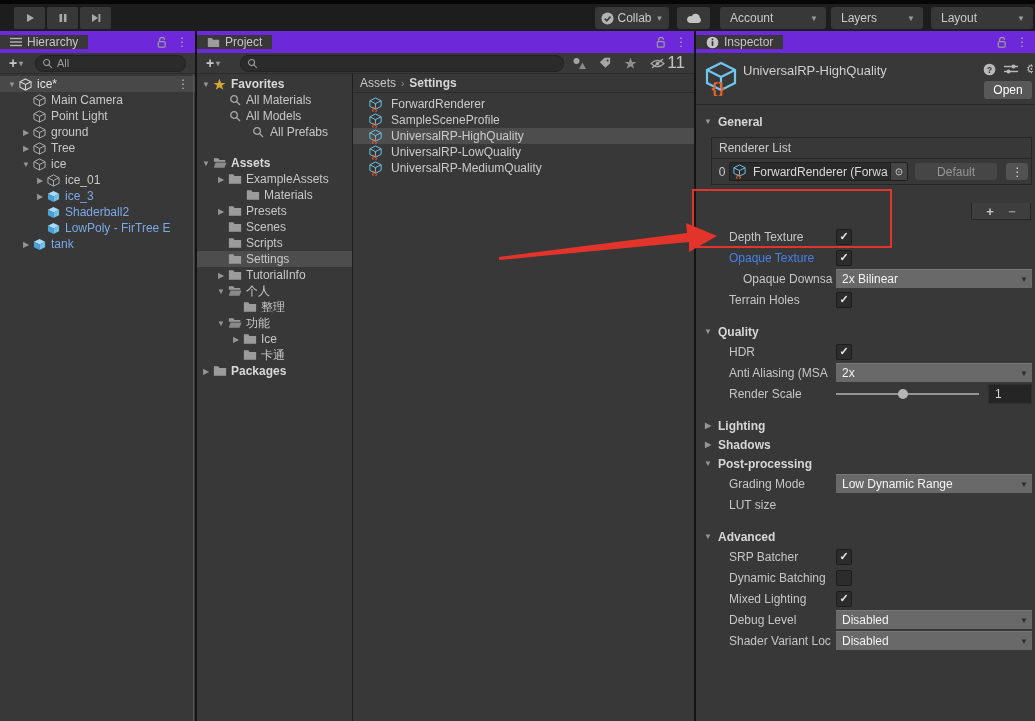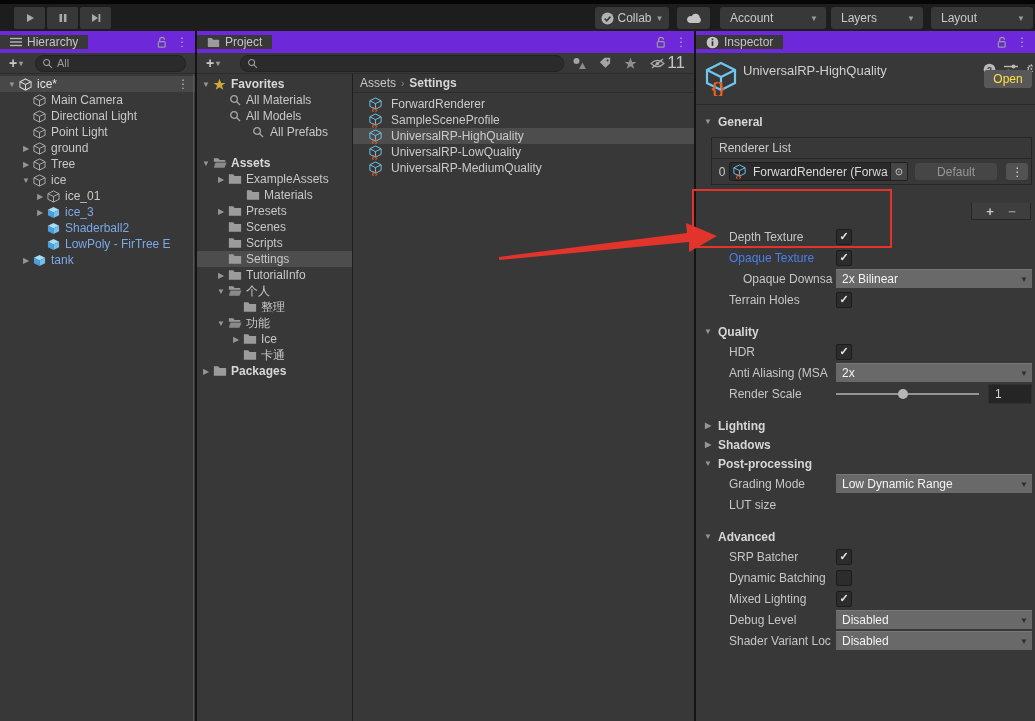--- a/index.html
+++ b/index.html
@@ -58,8 +58,8 @@
   .ihead .bigicon{position:absolute;left:7px;top:7px}
   .ititle{position:absolute;left:47px;top:10px;font-size:13px;color:#cfcfcf}
   .hicons{position:absolute;right:2px;top:9px;display:flex;gap:8px;align-items:center}
-  .openbtn{position:absolute;right:3px;top:17px;width:48px;height:18px;background:#585858;border-radius:3px;
-           font-size:12px;color:#fde047;display:flex;align-items:center;justify-content:center}
+  .openbtn{position:absolute;right:3px;top:28px;width:48px;height:18px;background:#585858;border-radius:3px;
+           font-size:12px;color:#ffffff;display:flex;align-items:center;justify-content:center}
   .ibody{flex:1;font-size:12px;overflow:hidden}
   .sec{height:19px;display:flex;align-items:center;gap:4px;padding-left:6px;color:#d6d6d6;font-weight:700}
   .sec.mt{margin-top:12px}

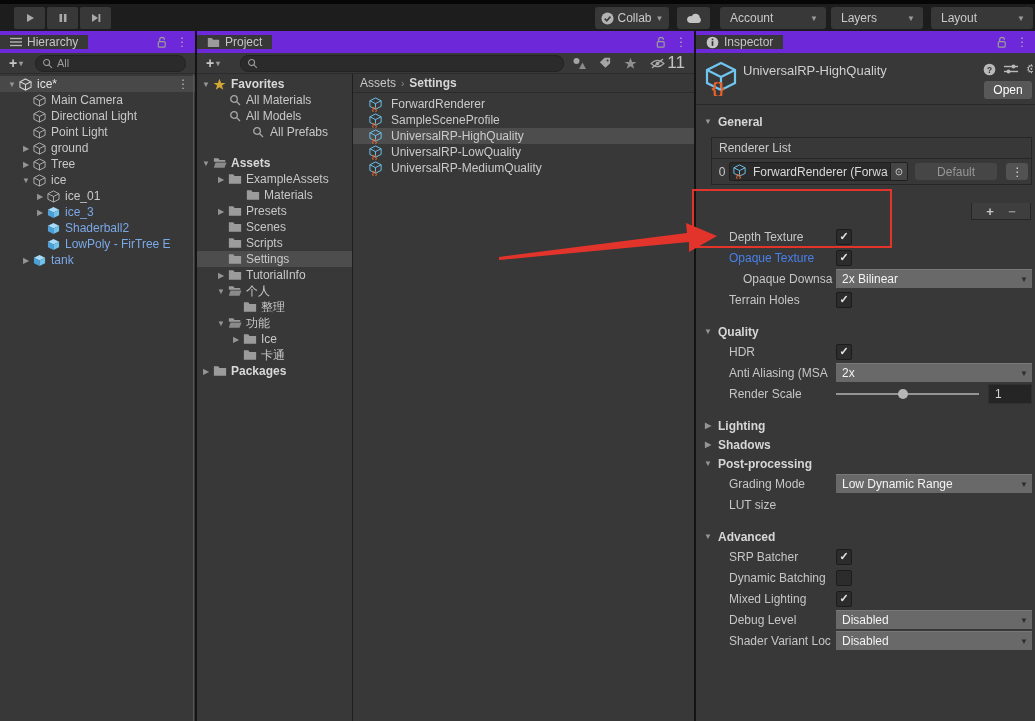--- a/index.html
+++ b/index.html
@@ -228,18 +228,6 @@
                 </g>
               </svg>
             </span>
-            <span class="tlabel">Directional Light</span>
-          </div>
-          <div class="trow" style="padding-left: 20px;">
-            <span class="tarr"></span>
-            <span class="ticon">
-              <svg width="13" height="13" viewBox="0 0 14 14">
-                <g stroke="#b2b2b2" stroke-width="1" fill="none">
-                  <path d="M7 1 L13 4 L13 10 L7 13 L1 10 L1 4 Z"></path>
-                  <path d="M1 4 L7 7 L13 4 M7 7 L7 13"></path>
-                </g>
-              </svg>
-            </span>
             <span class="tlabel">Point Light</span>
           </div>
           <div class="trow" style="padding-left: 20px;">

